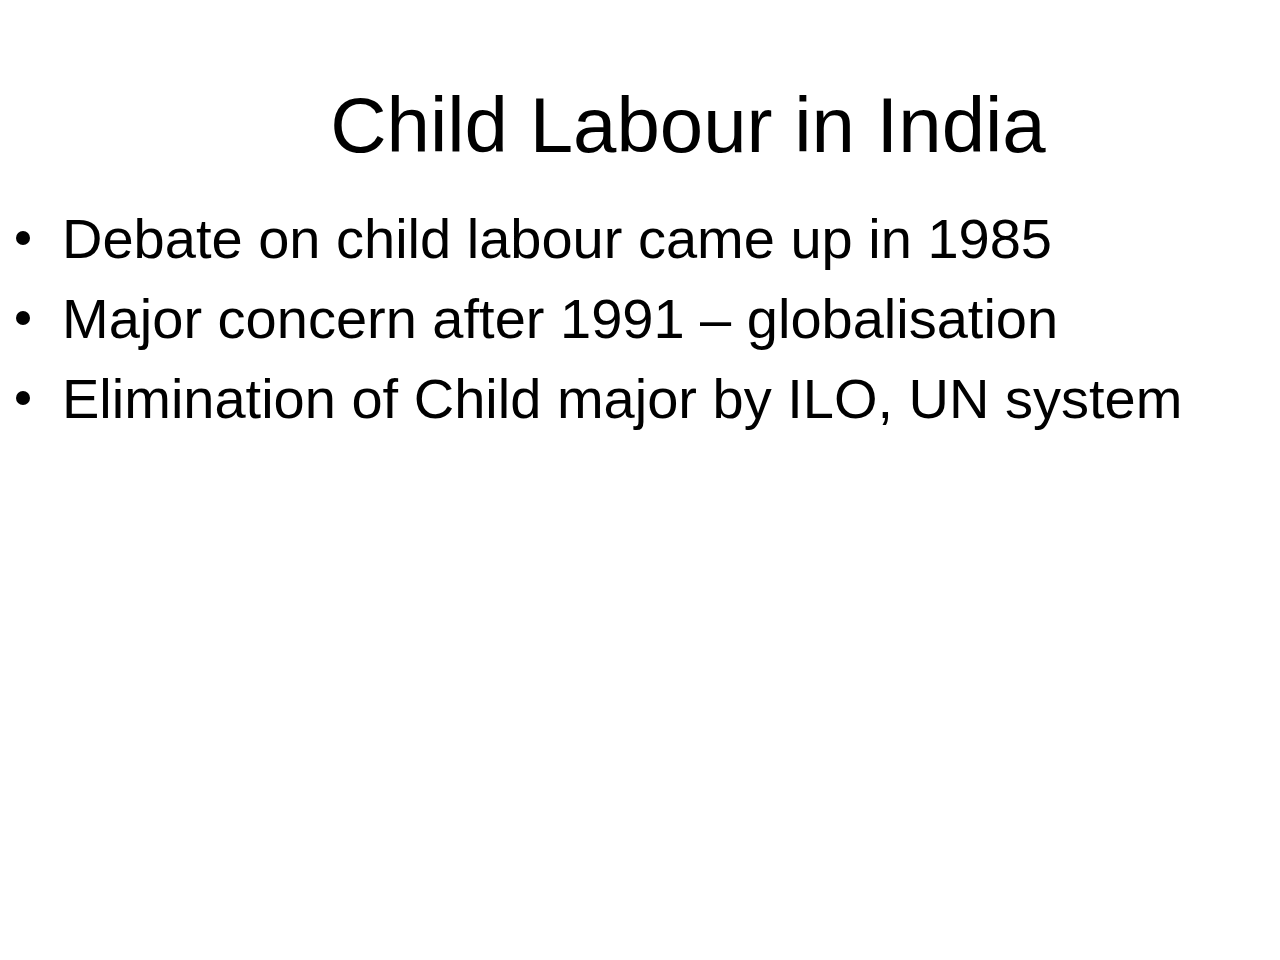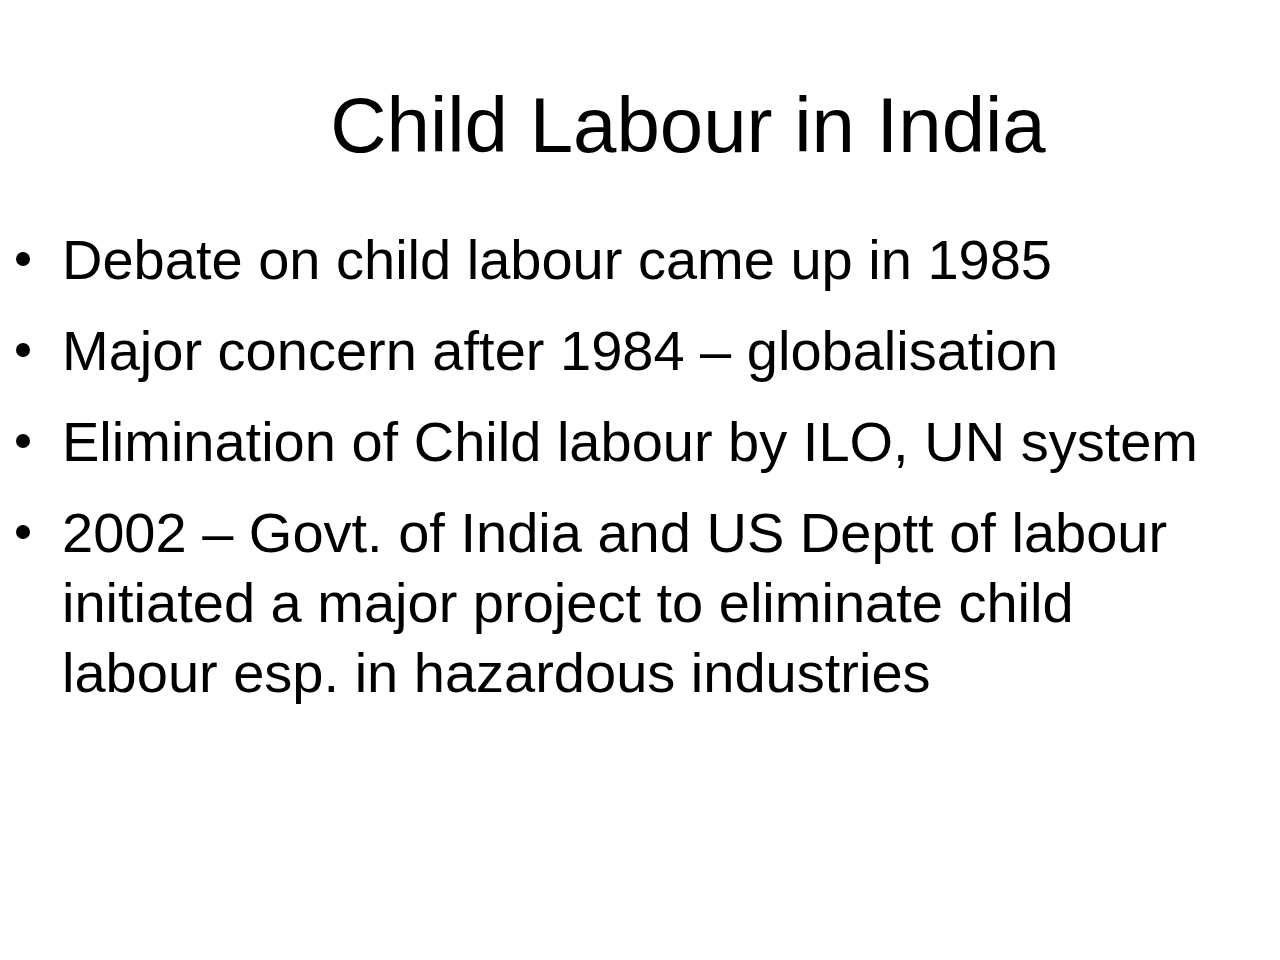--- a/index.html
+++ b/index.html
@@ -42,7 +42,6 @@
     font-size: 56px;
     line-height: 70px;
     font-weight: 400;
-    margin-top: 21px;
   }
   .bullet-dot {
     position: absolute;

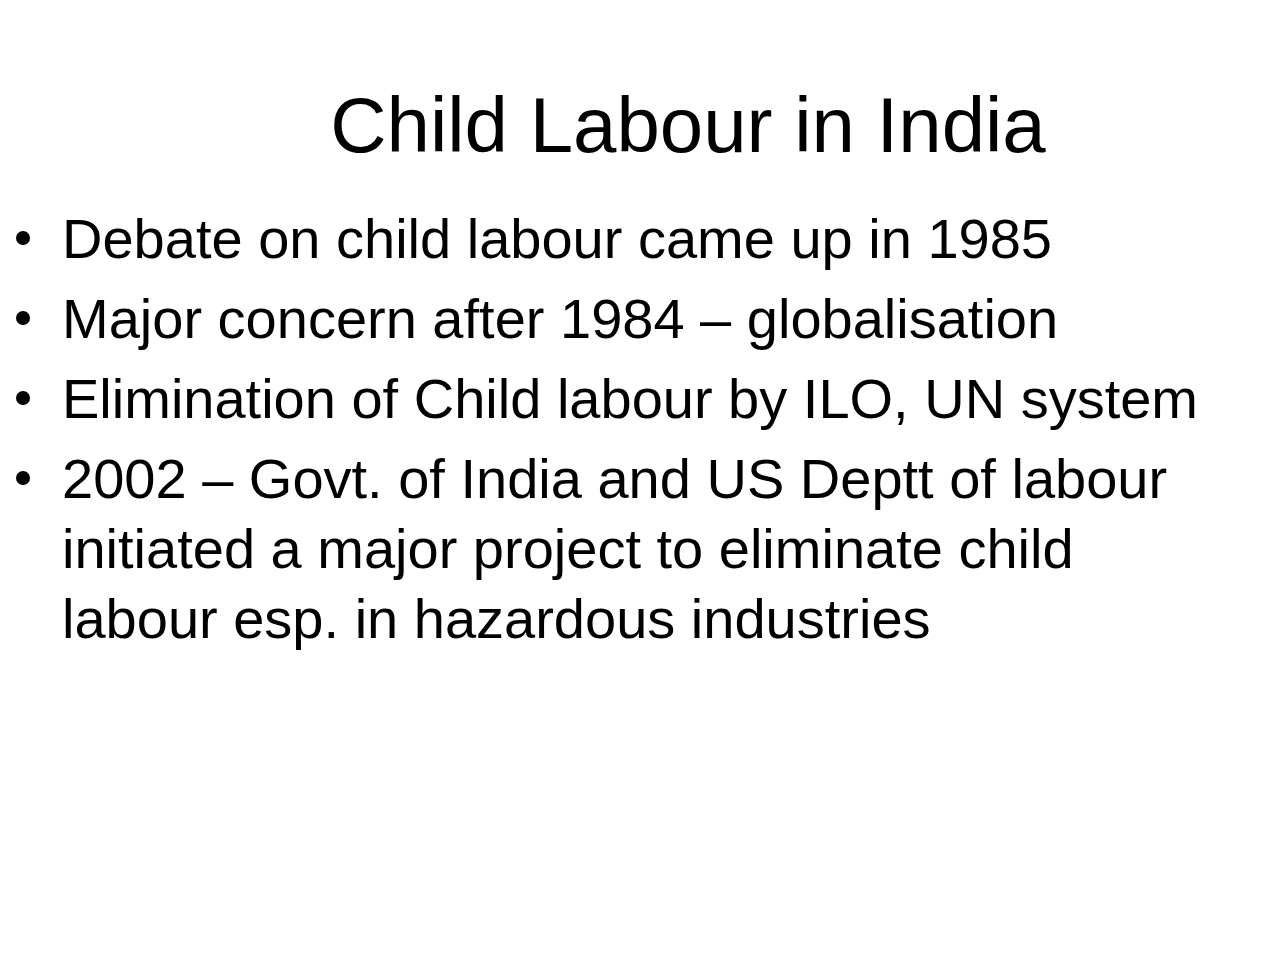--- a/index.html
+++ b/index.html
@@ -72,7 +72,7 @@
 
     <div class="bullet-item">
       <span class="bullet-dot"></span>
-      <div class="bullet-line">Major concern after 1984 – globalisation</div>
+      <div class="bullet-line">Major concern after 1991 – globalisation</div>
     </div>
 
     <div class="bullet-item">

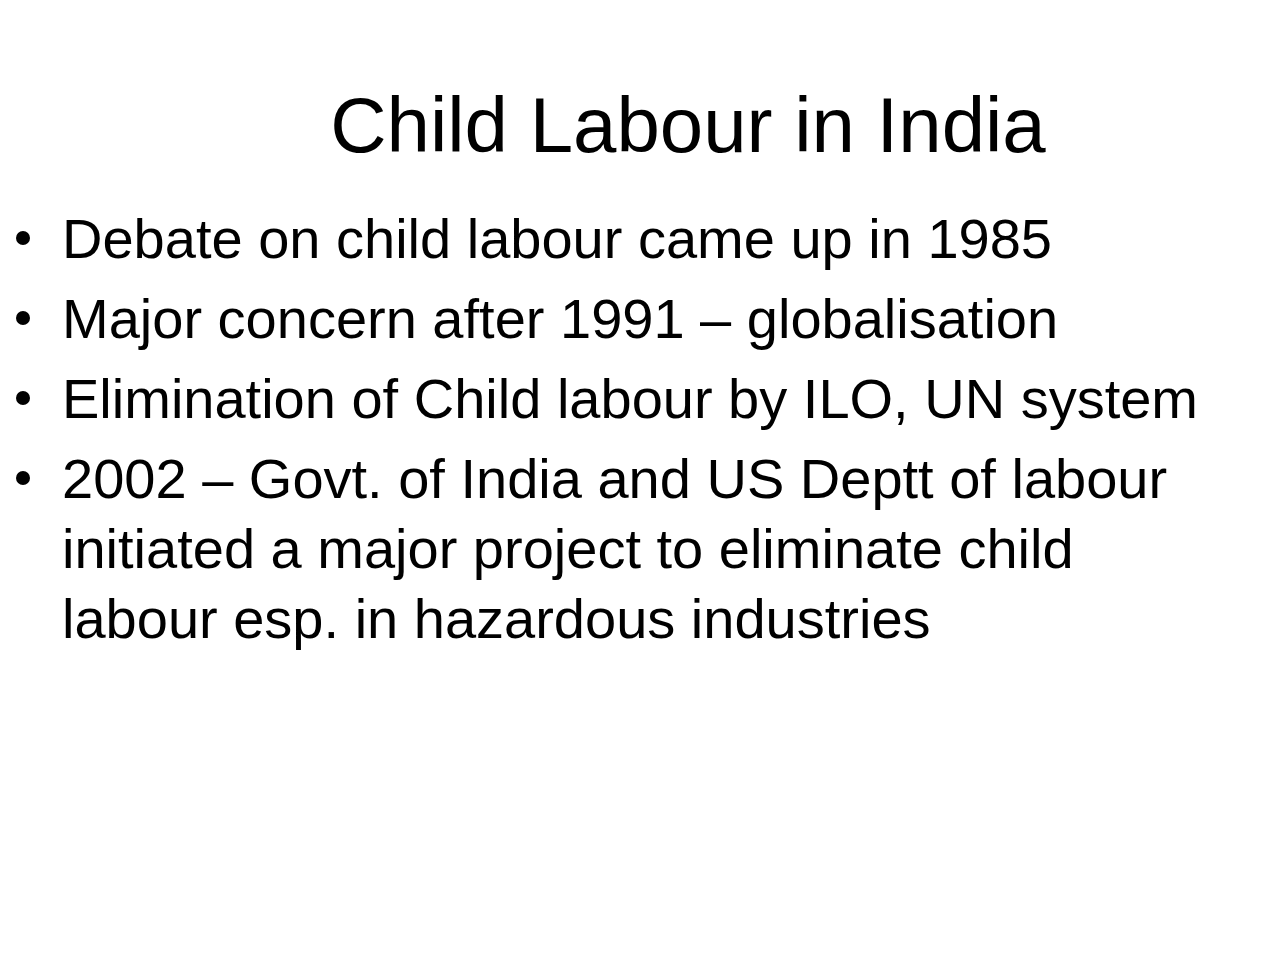--- a/index.html
+++ b/index.html
@@ -77,7 +77,7 @@
 
     <div class="bullet-item">
       <span class="bullet-dot"></span>
-      <div class="bullet-line">Elimination of Child labour by ILO, UN system</div>
+      <div class="bullet-line">Elimination of Child major by ILO, UN system</div>
     </div>
 
     <div class="bullet-item">

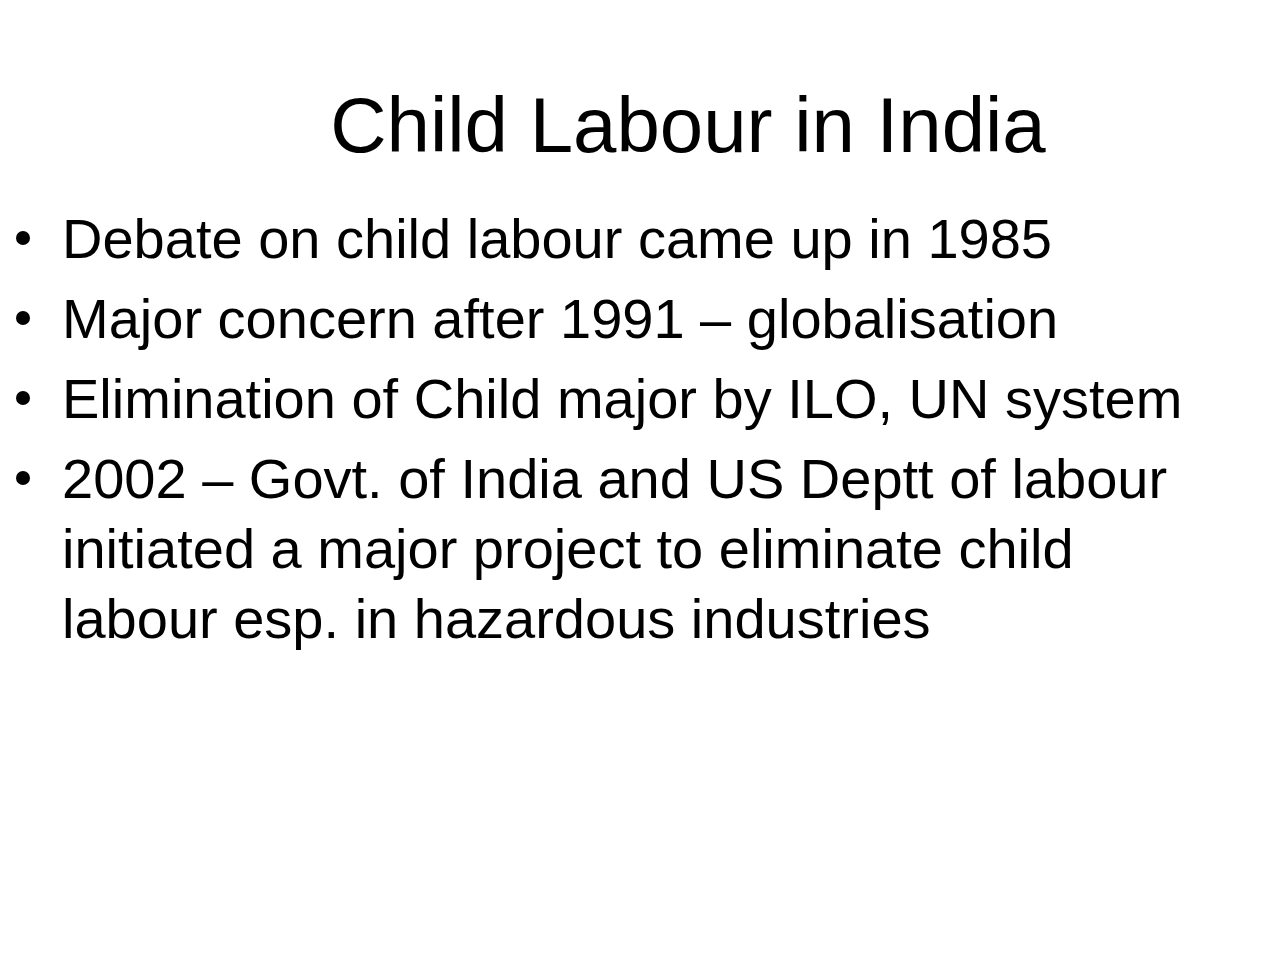--- a/index.html
+++ b/index.html
@@ -80,12 +80,6 @@
       <div class="bullet-line">Elimination of Child major by ILO, UN system</div>
     </div>
 
-    <div class="bullet-item">
-      <span class="bullet-dot"></span>
-      <div class="bullet-line">2002 – Govt. of India and US Deptt of labour</div>
-      <div class="bullet-line">initiated a major project to eliminate child</div>
-      <div class="bullet-line">labour esp. in hazardous industries</div>
-    </div>
 
 
   </div>

